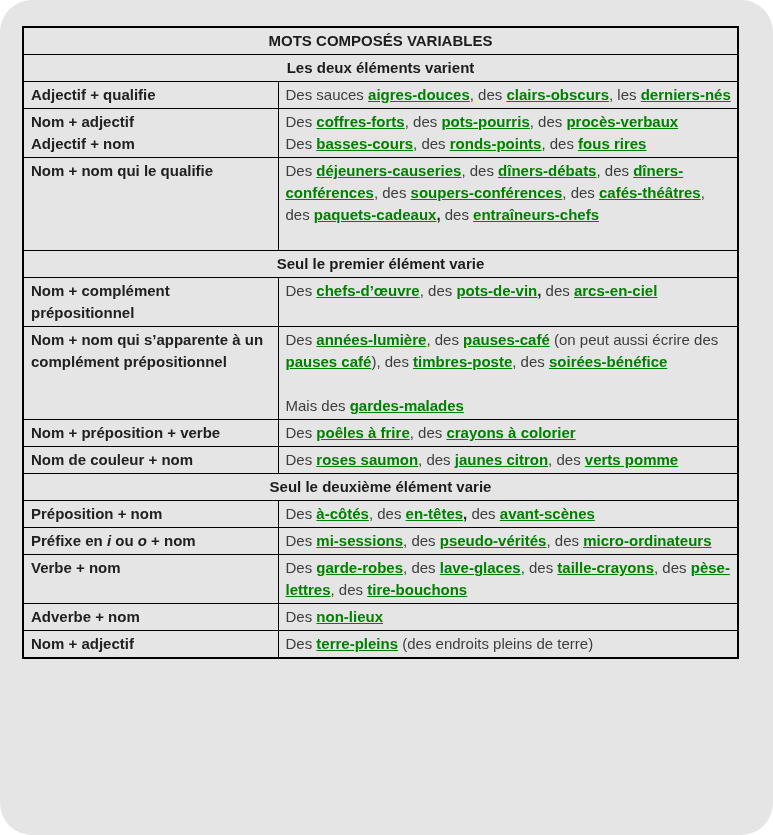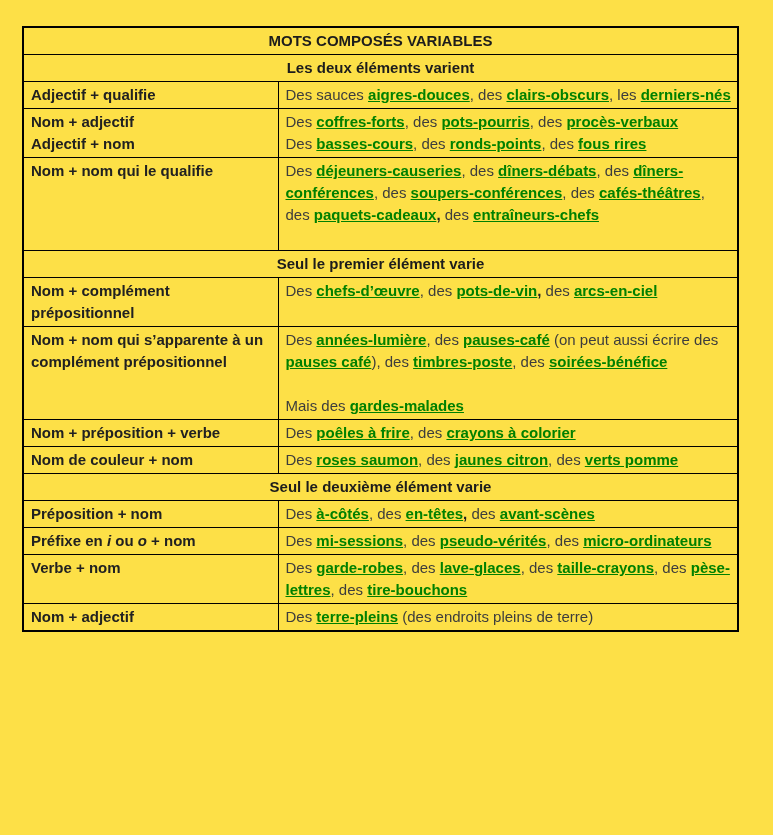--- a/index.html
+++ b/index.html
@@ -13,7 +13,8 @@
     height: 835px;
     box-sizing: border-box;
     padding: 26px 0 0 22px;
-    background: #fde047;
+    background: #e5e5e5;
+    border-radius: 32px;
   }
   table.grammar {
     border-collapse: collapse;

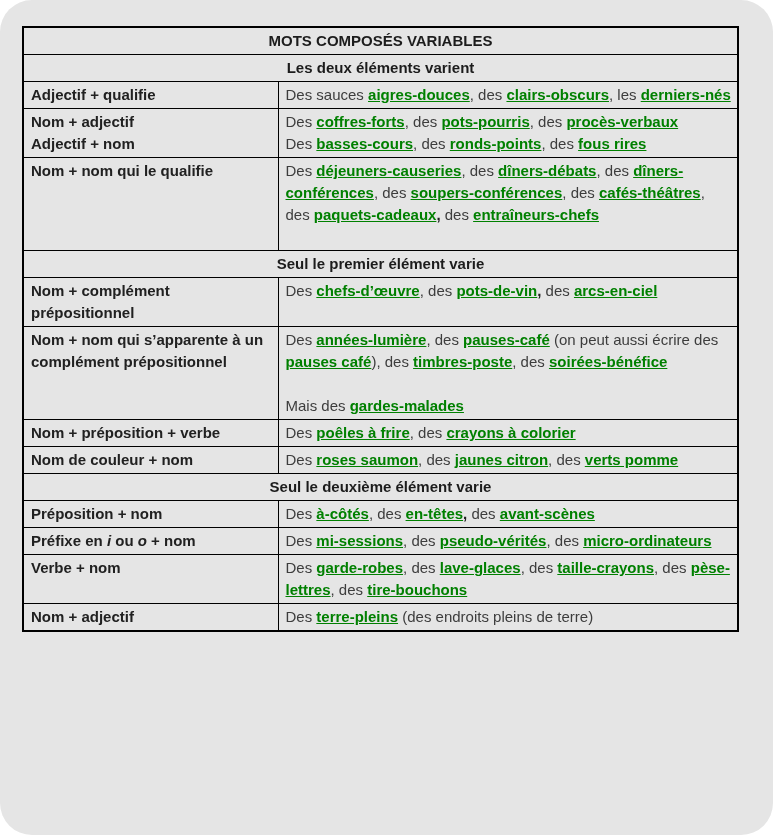--- a/index.html
+++ b/index.html
@@ -164,6 +164,14 @@
         </tr>
         <tr>
           <td class="rule">
+            <div class="para"><span>Adverbe + nom</span></div>
+          </td>
+          <td class="ex">
+            <div class="para"><span>Des </span><span class="g">non-lieux</span></div>
+          </td>
+        </tr>
+        <tr>
+          <td class="rule">
             <div class="para"><span>Nom + adjectif</span></div>
           </td>
           <td class="ex">

